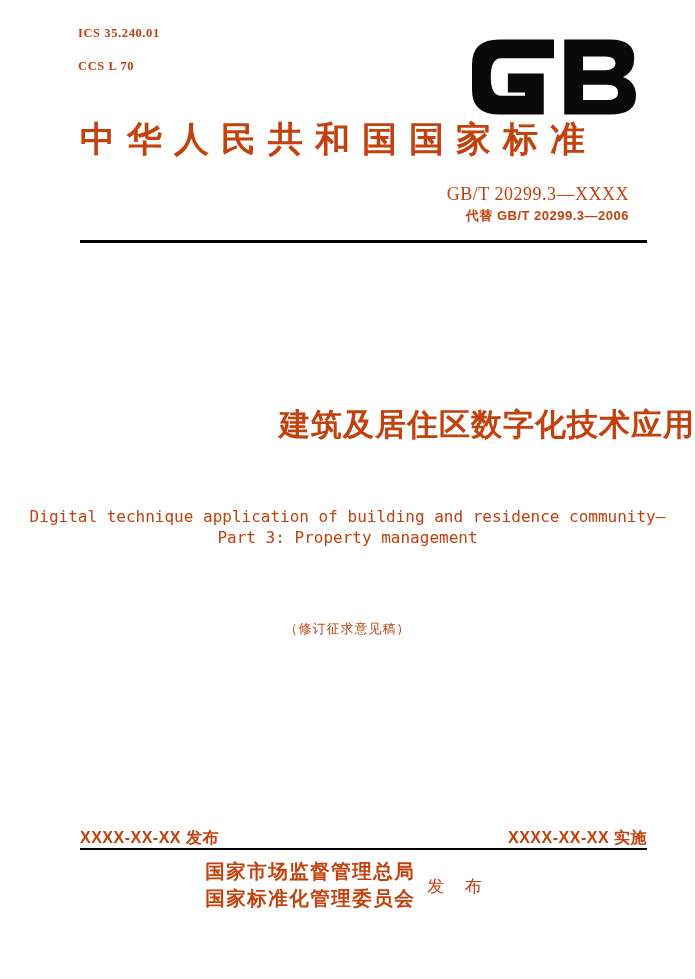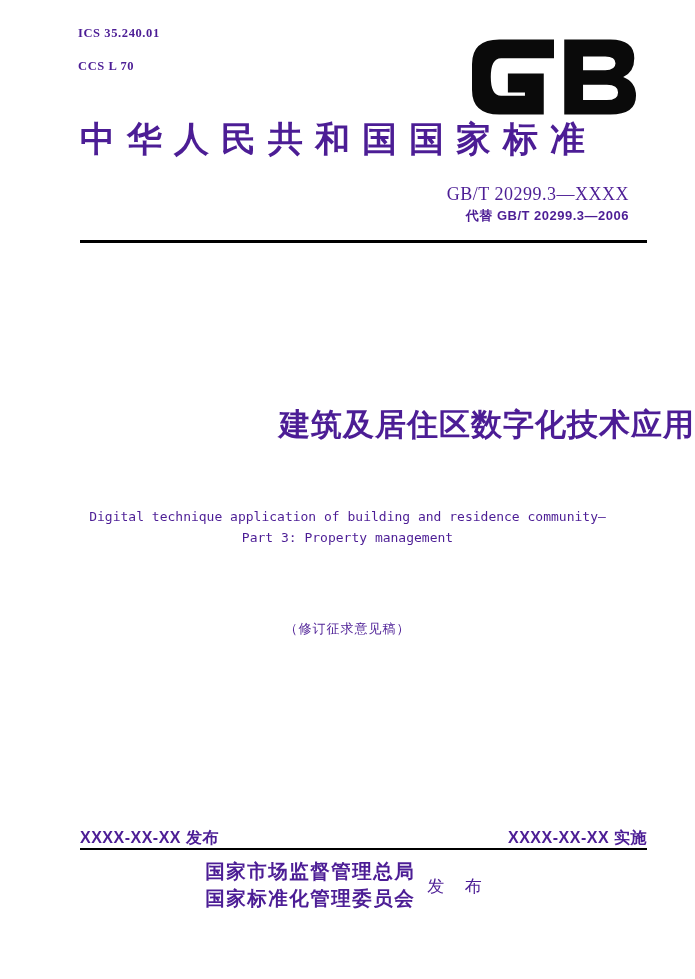--- a/index.html
+++ b/index.html
@@ -9,7 +9,7 @@
     height: 979px;
     margin: 0 auto;
     background: #ffffff;
-    color: #4c1d95;
+    color: #c2410c;
     font-family: "Liberation Sans", sans-serif;
     overflow: hidden;
   }

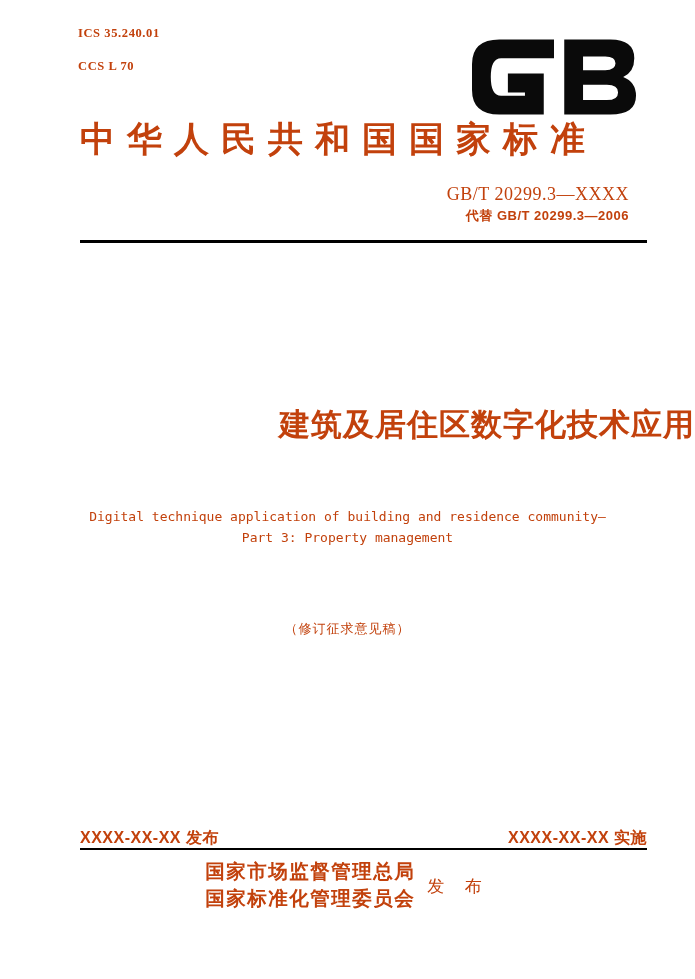--- a/index.html
+++ b/index.html
@@ -92,7 +92,7 @@
     text-align: center;
     font-family: "DejaVu Sans Mono", monospace;
     font-weight: 500;
-    font-size: 13px;
+    font-size: 16px;
     line-height: 21px;
   }
 

